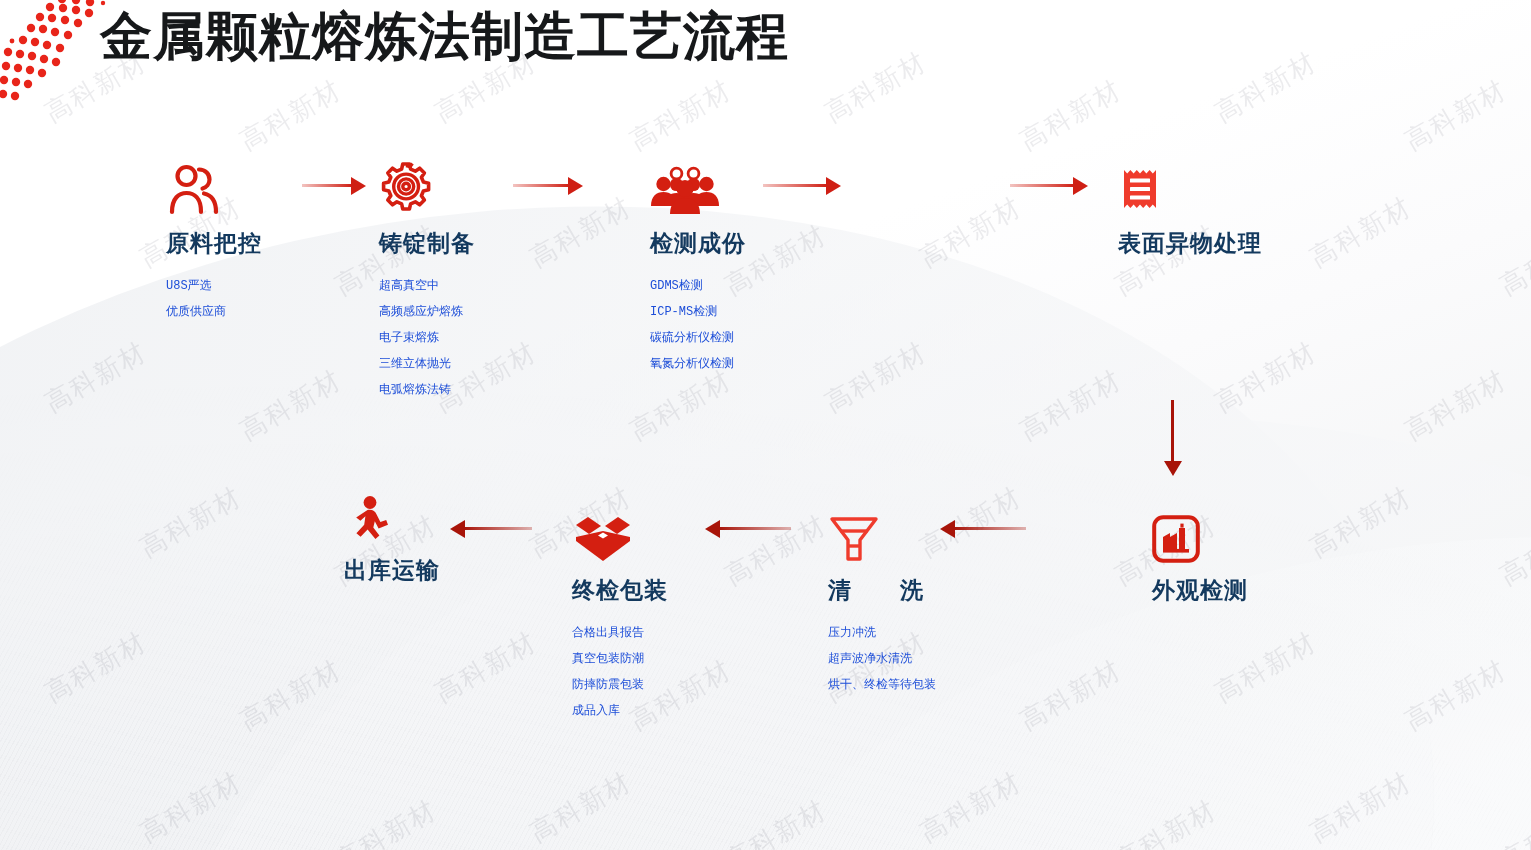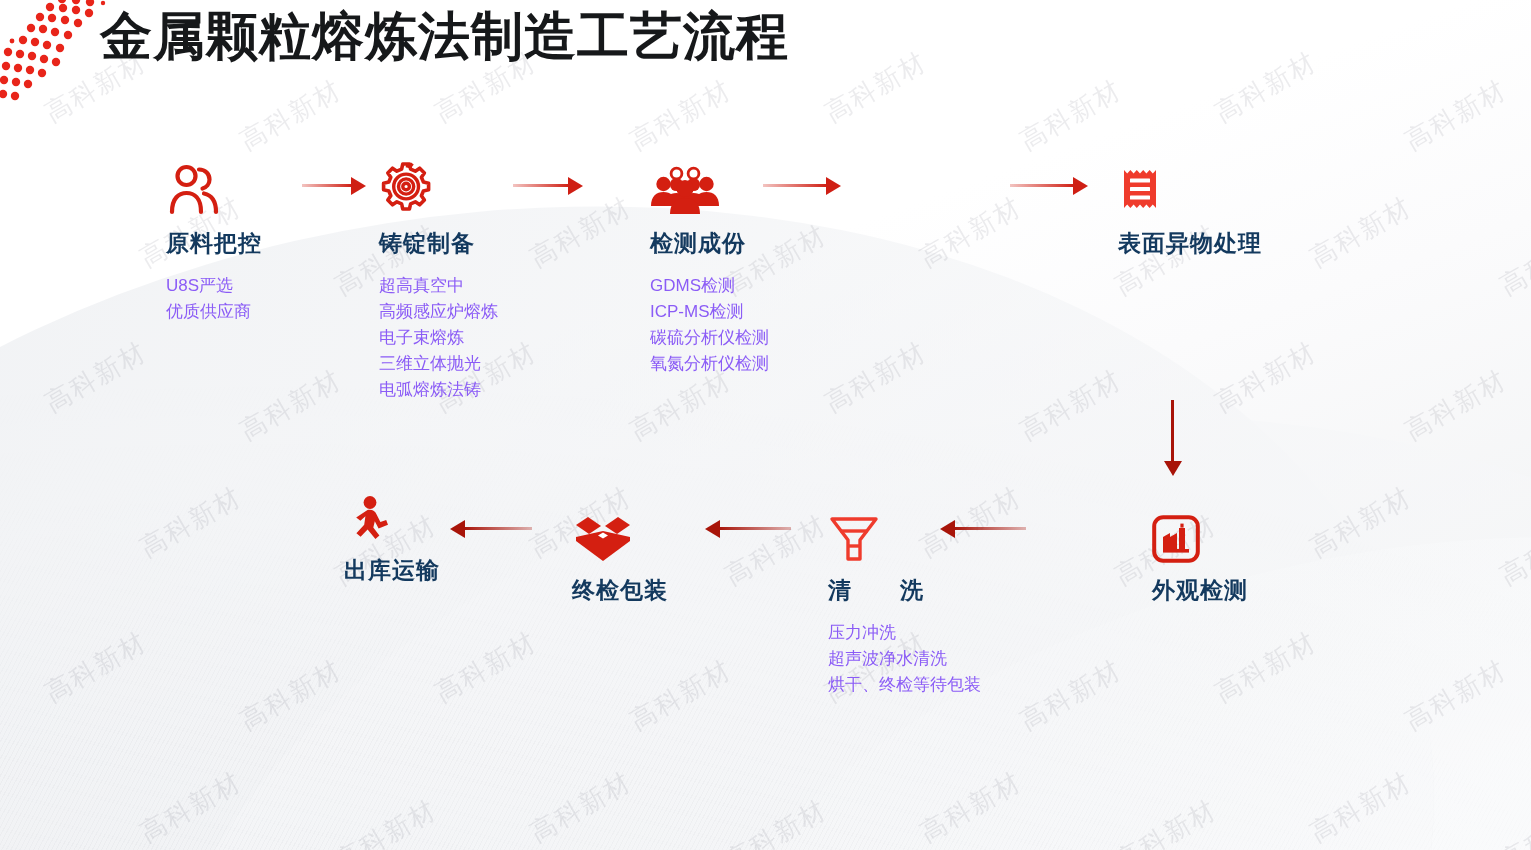--- a/index.html
+++ b/index.html
@@ -104,10 +104,10 @@
   }
   .node-lines { margin-top: 14px; }
   .node-line {
-    font-size: 17px;
+    font-size: 12px;
     line-height: 26px;
-    color: #8b5cf6;
-    font-family: Liberation Sans, sans-serif;
+    color: #1d4ed8;
+    font-family: Liberation Mono, monospace;
   }
   .node-lines.narrow .node-line { max-width: 158px; }
 

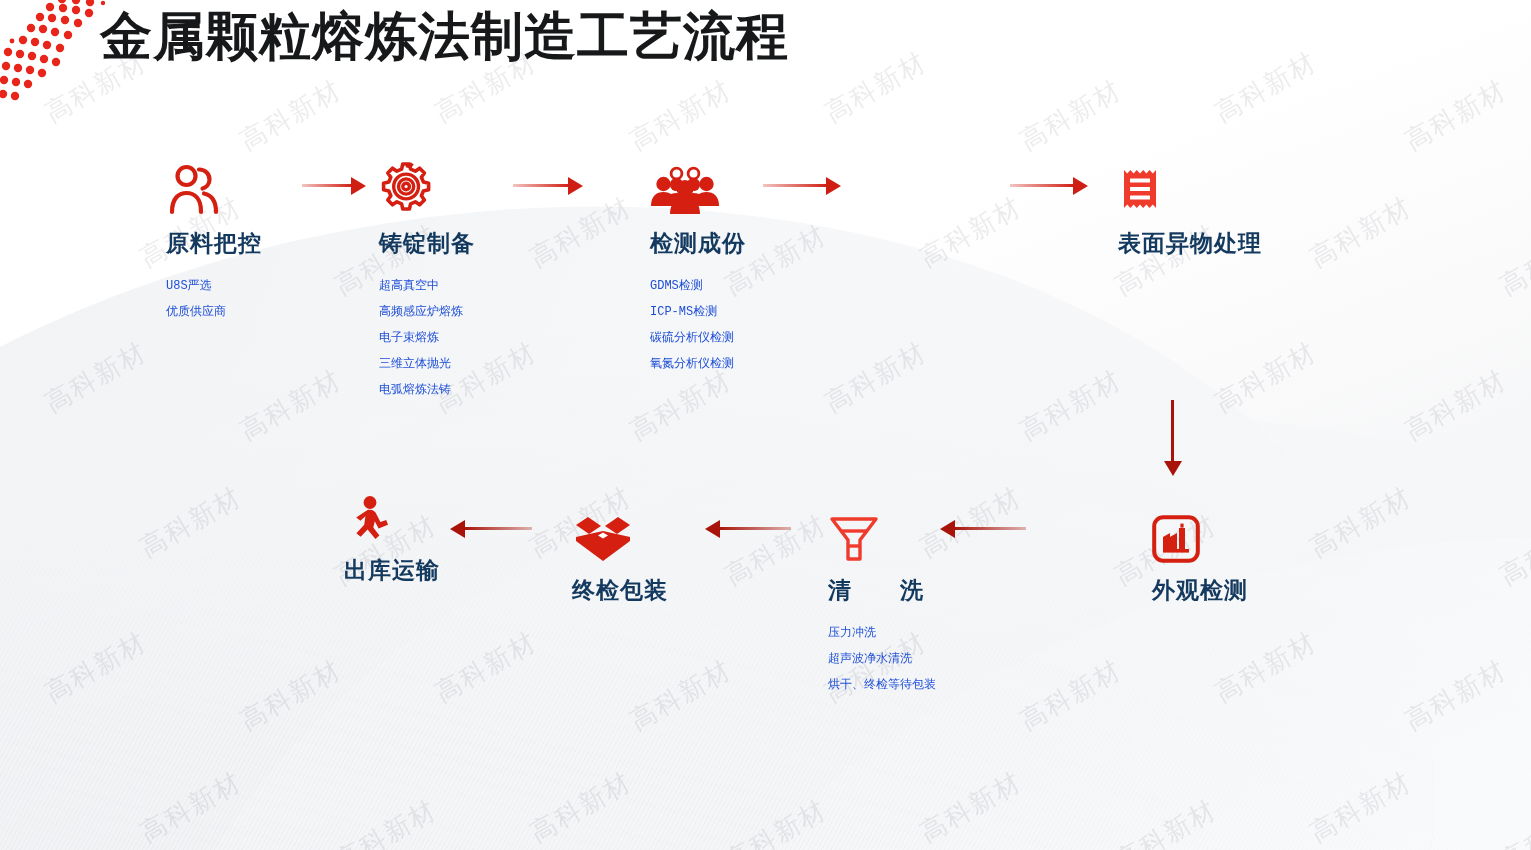--- a/index.html
+++ b/index.html
@@ -423,6 +423,12 @@
       </svg>
     </div>
     <div class="node-title">终检包装</div>
+    <div class="node-lines">
+      <div class="node-line">合格出具报告</div>
+      <div class="node-line">真空包装防潮</div>
+      <div class="node-line">防摔防震包装</div>
+      <div class="node-line">成品入库</div>
+    </div>
   </div>
 
   <div class="arrow-h left" style="left:450px; top:520px; width:82px;">

